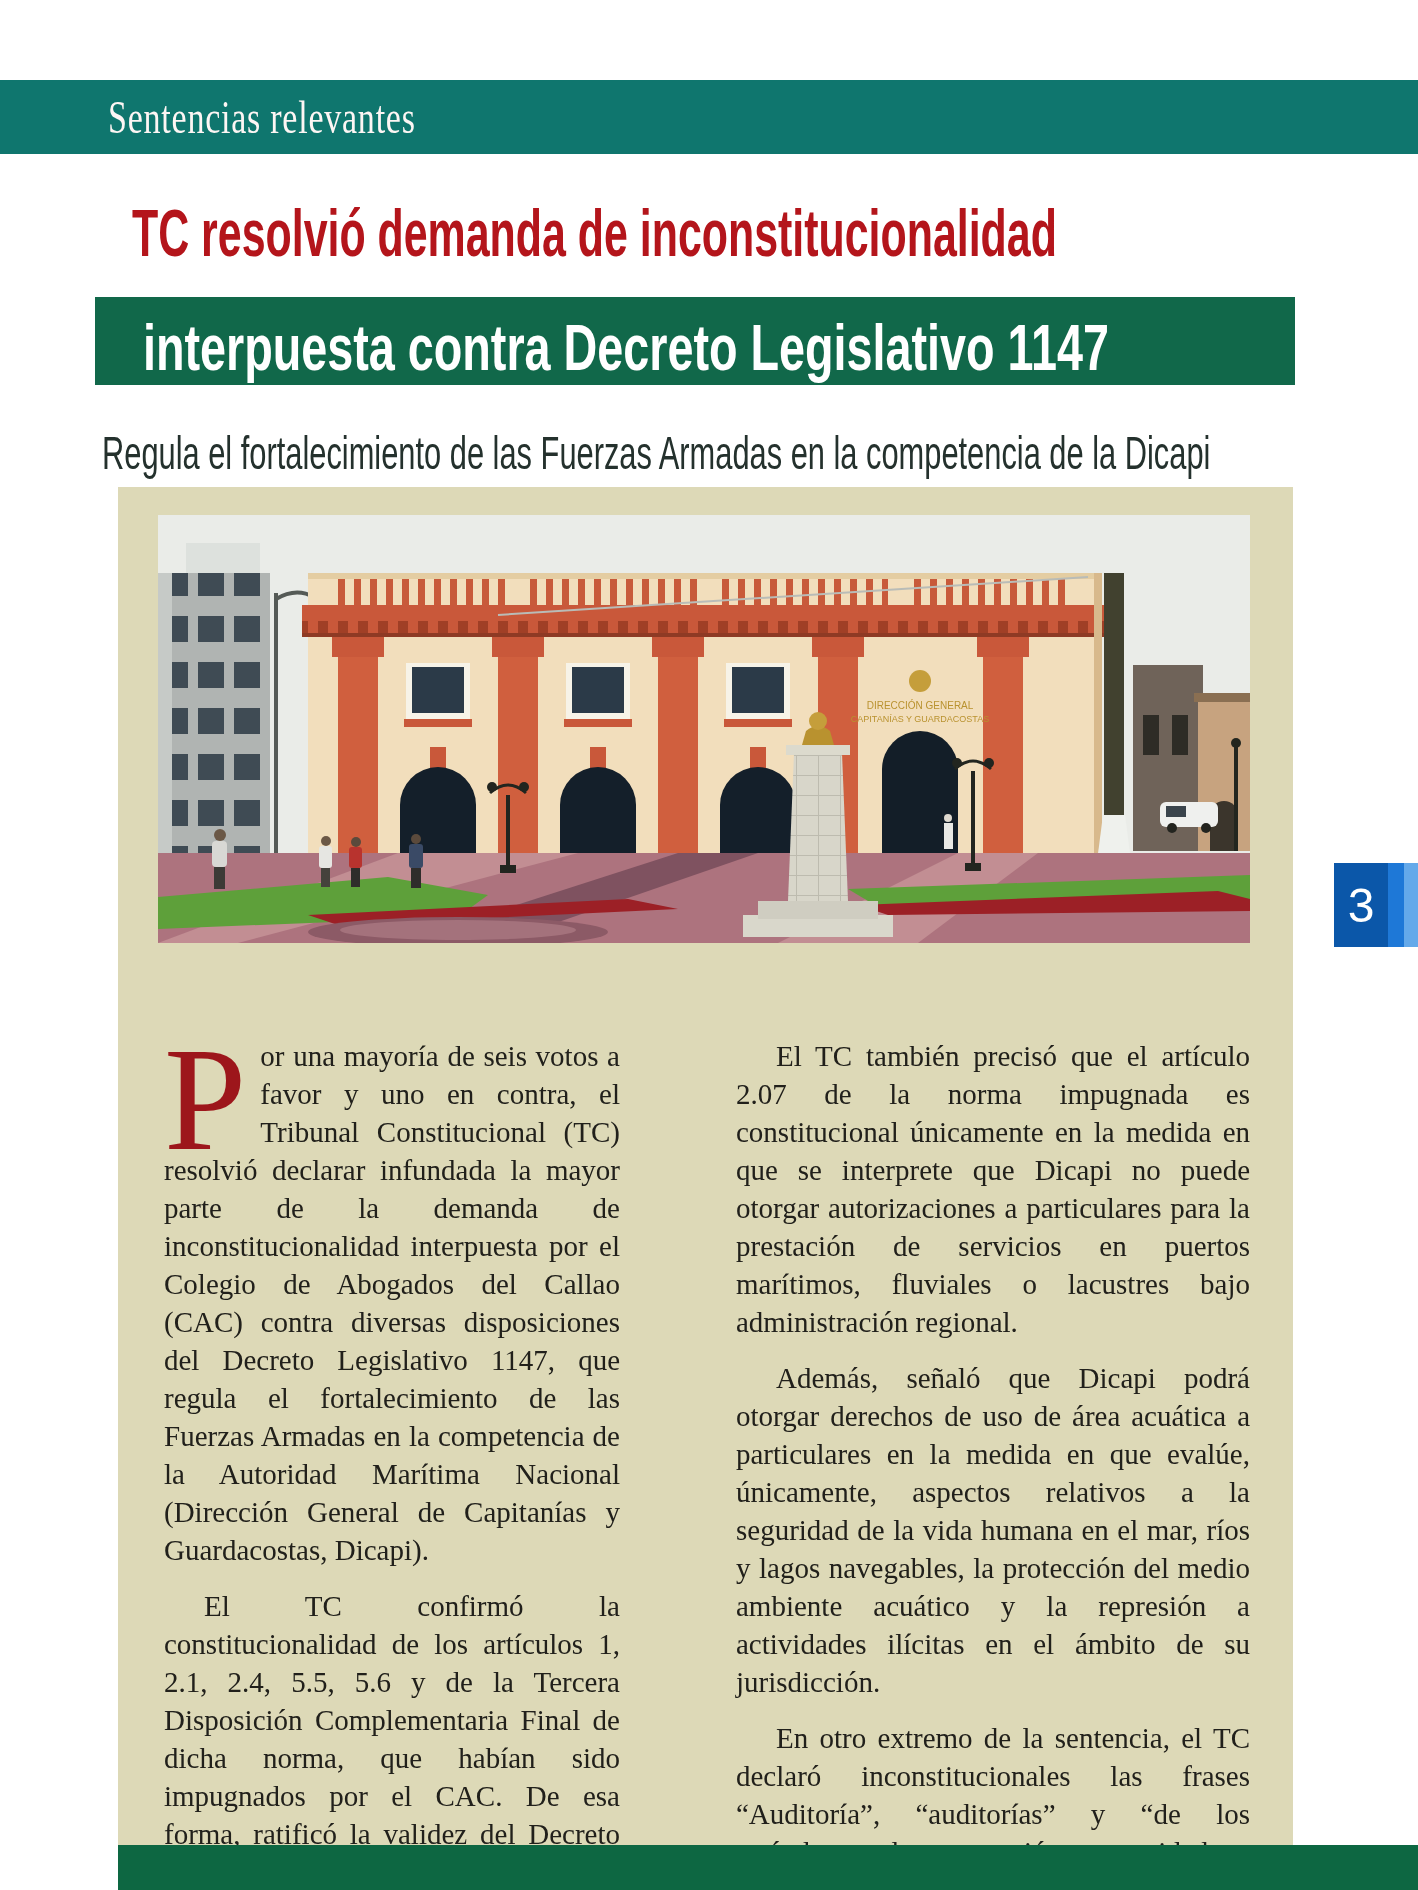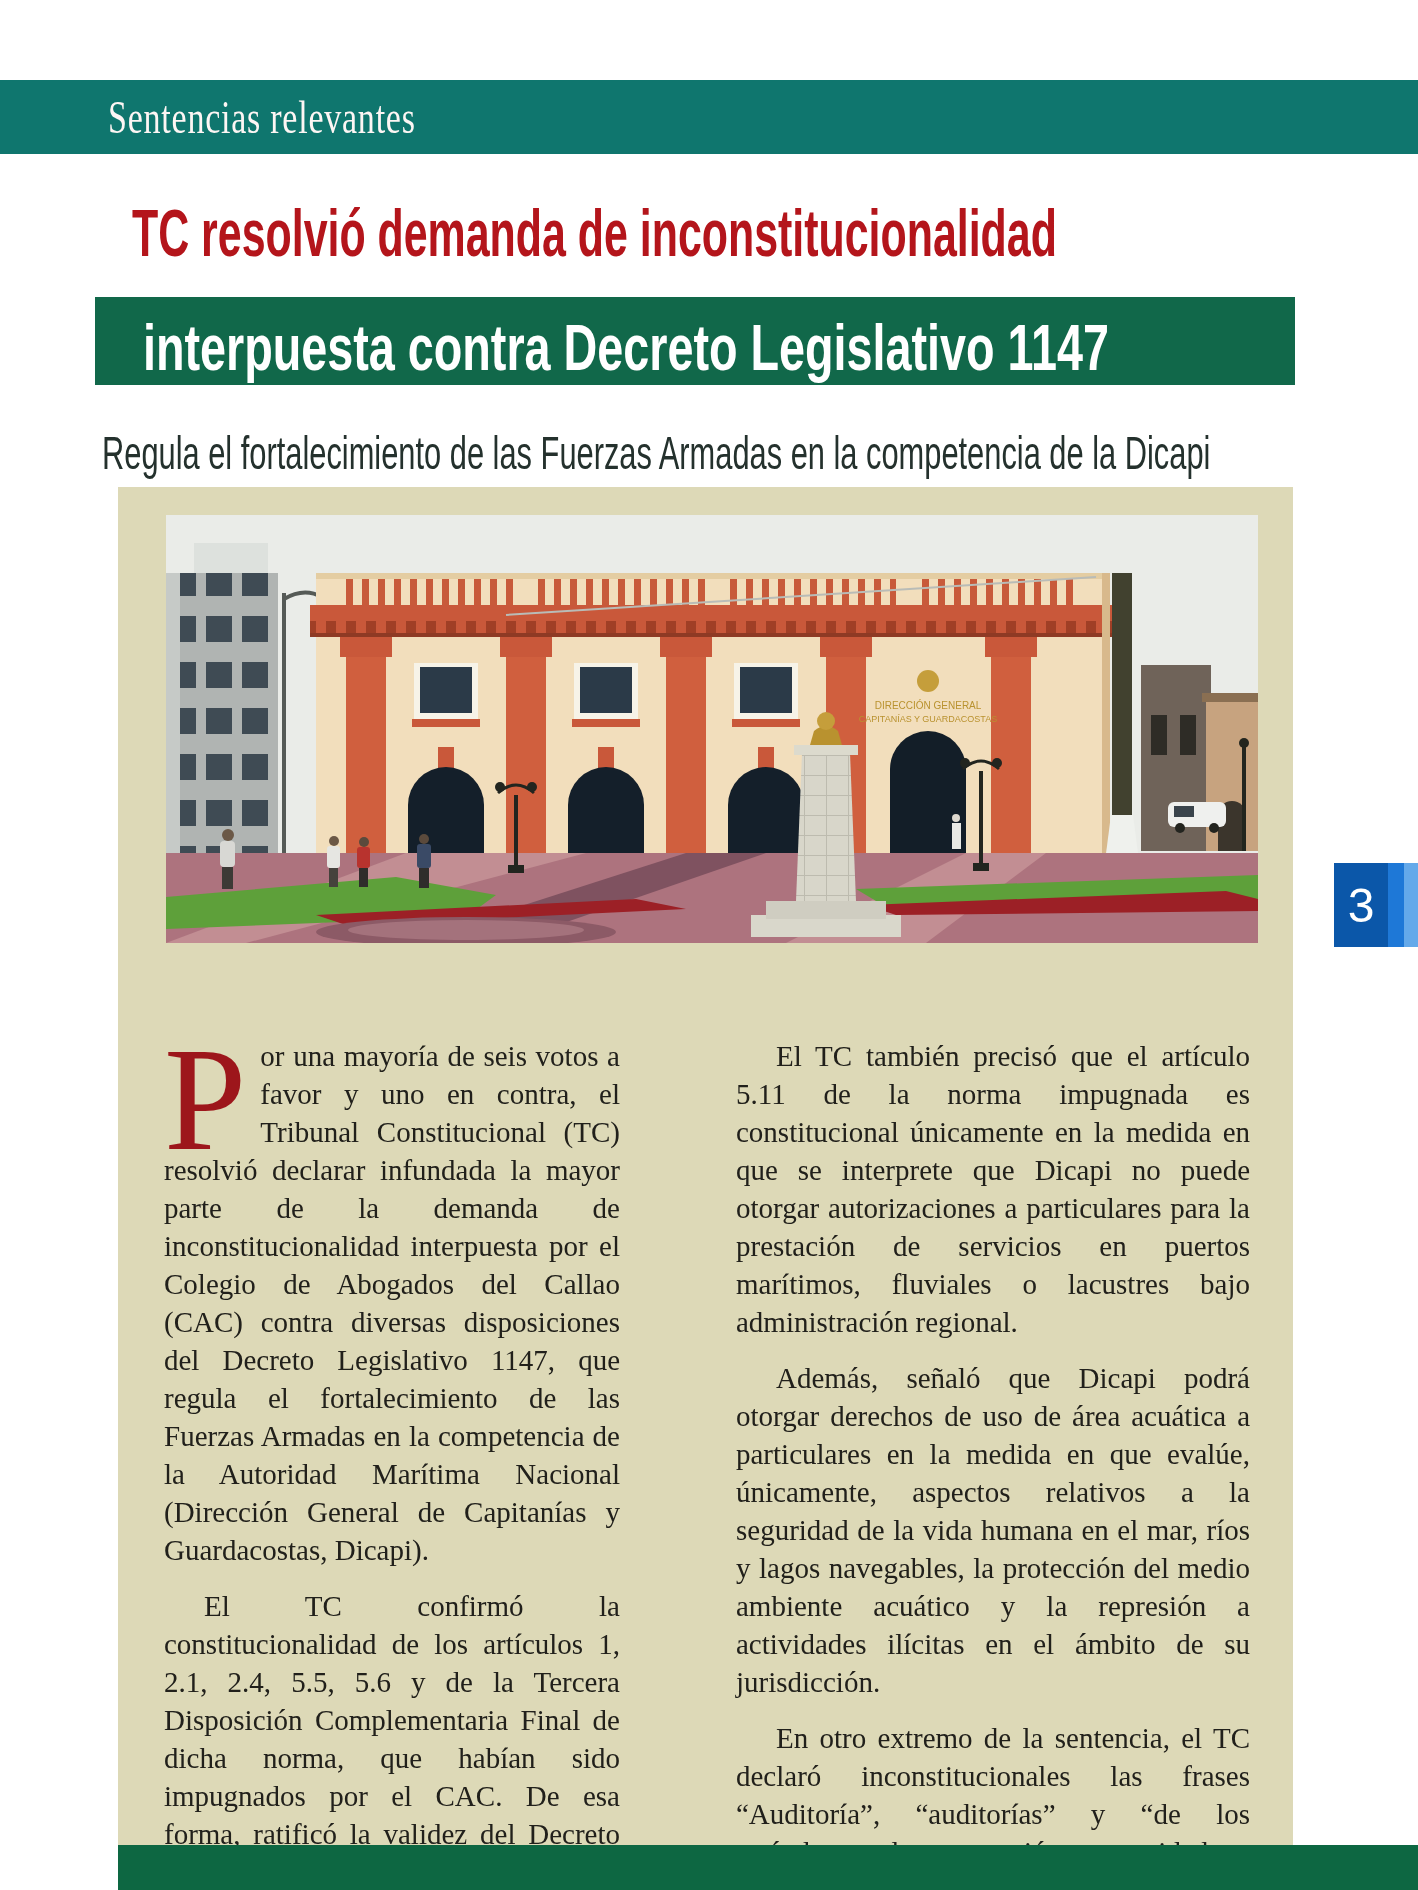--- a/index.html
+++ b/index.html
@@ -25,7 +25,7 @@
   .subtitle .cx{transform:scaleX(.67);}
   
   .beige-panel{position:absolute;left:118px;top:487px;width:1175px;height:1358px;background:#ddd9b7;}
-  .photo{position:absolute;left:48px;top:28px;width:1092px;height:505px;overflow:hidden;}
+  .photo{position:absolute;left:40px;top:28px;width:1092px;height:505px;overflow:hidden;}
   .photo svg{display:block;}
   
   .columns{position:absolute;left:46px;top:550px;width:1086px;display:flex;}

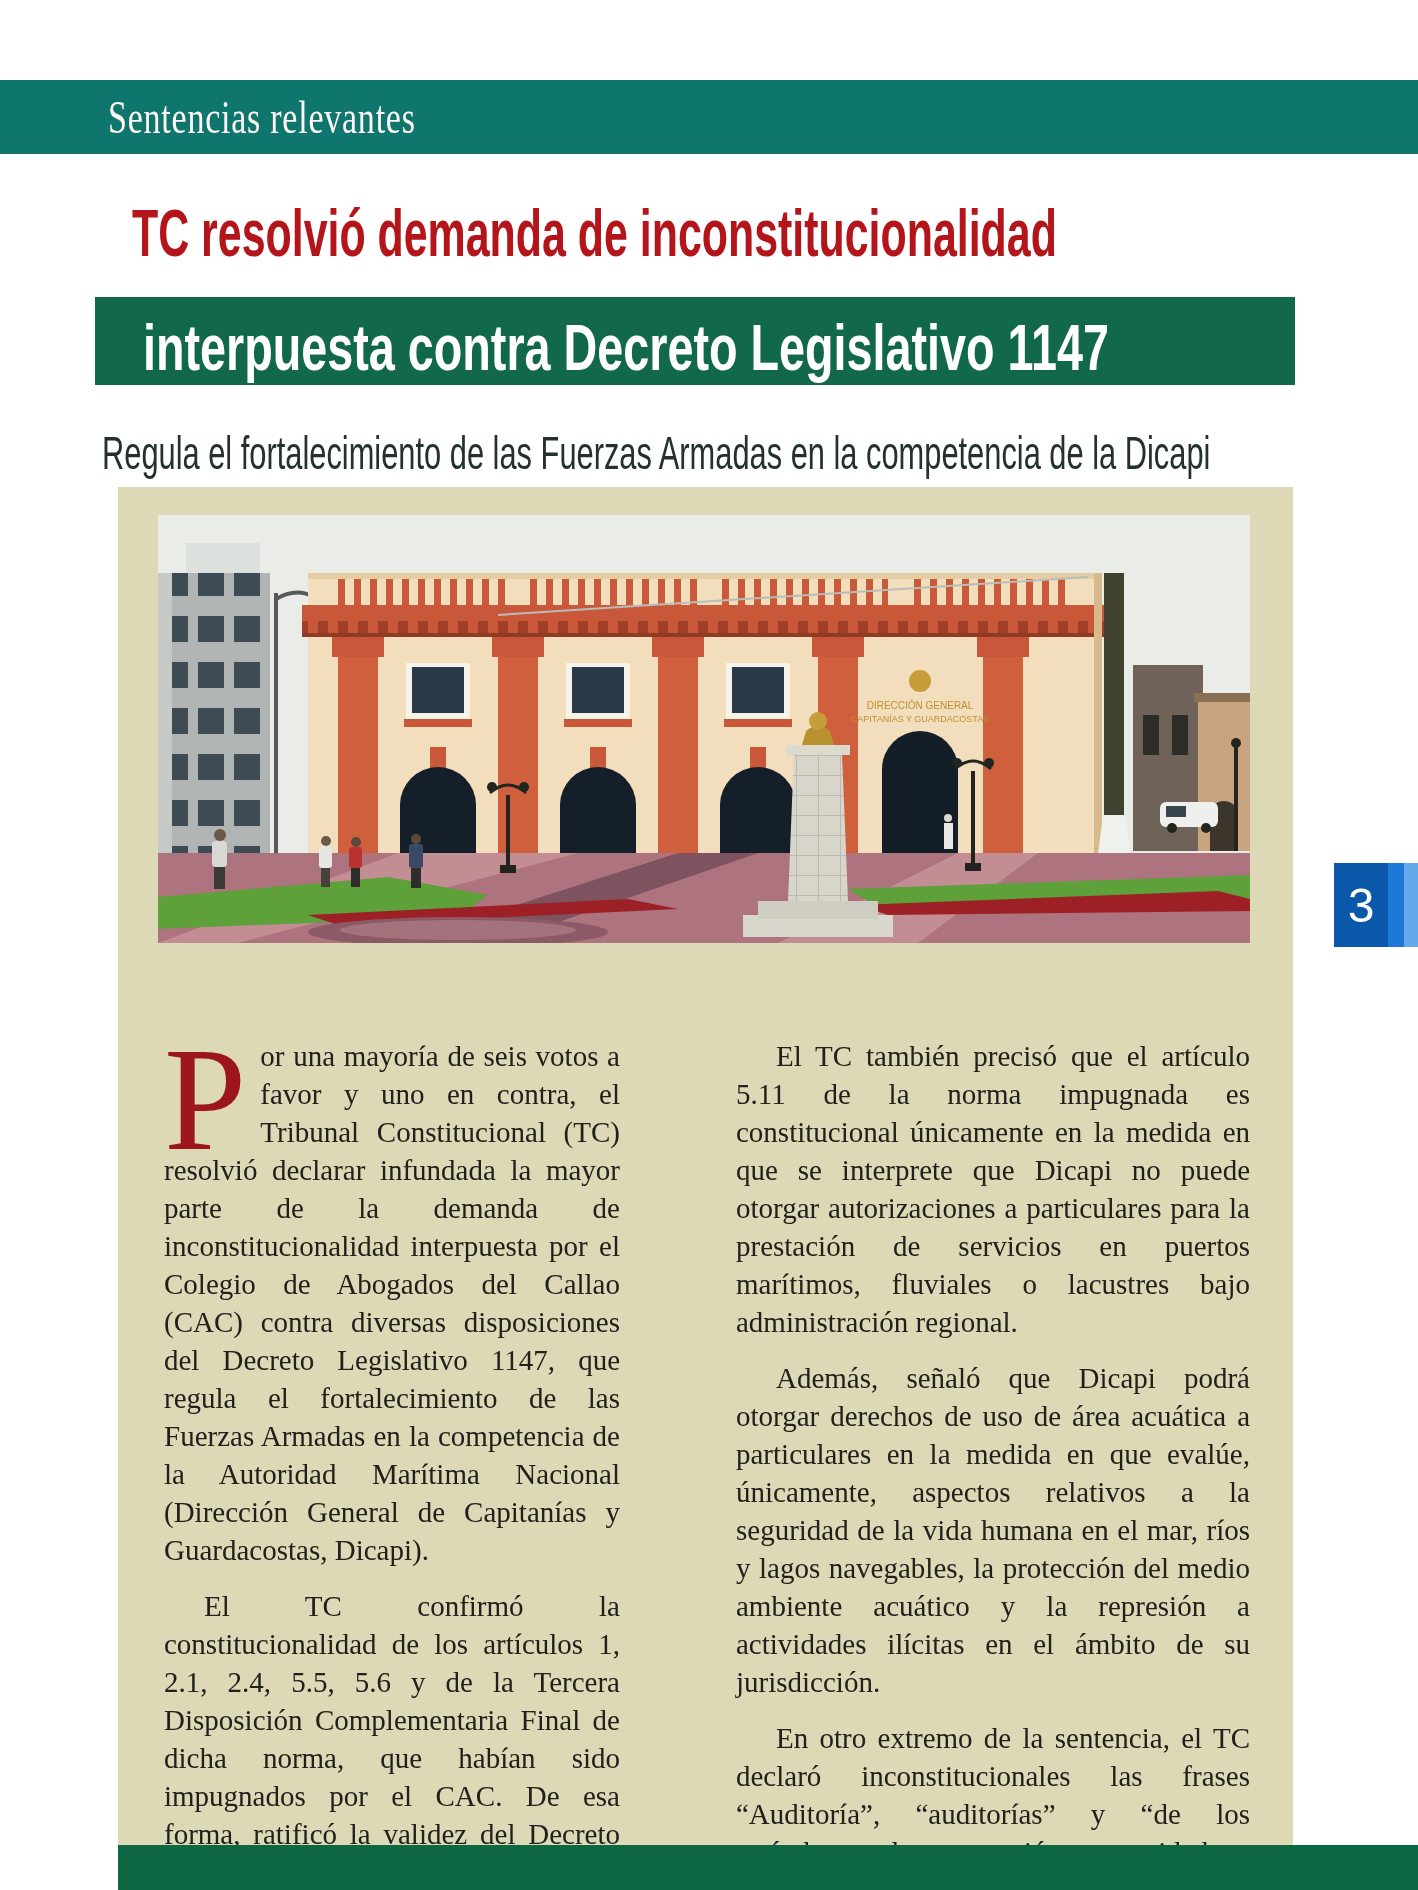--- a/index.html
+++ b/index.html
@@ -241,7 +241,7 @@
 
       </div>
       <div class="col right">
-        <p class="ind">El TC también precisó que el artículo 5.11 de la norma impugnada es constitucional únicamente en la medida en que se interprete que Dicapi no puede otorgar autorizaciones a particulares para la prestación de servicios en puertos marítimos, fluviales o lacustres bajo administración regional.</p>
+        <p class="ind">El TC también precisó que el artículo 2.07 de la norma impugnada es constitucional únicamente en la medida en que se interprete que Dicapi no puede otorgar autorizaciones a particulares para la prestación de servicios en puertos marítimos, fluviales o lacustres bajo administración regional.</p>
         <p class="ind">Además, señaló que Dicapi podrá otorgar derechos de uso de área acuática a particulares en la medida en que evalúe, únicamente, aspectos relativos a la seguridad de la vida humana en el mar, ríos y lagos navegables, la protección del medio ambiente acuático y la represión a actividades ilícitas en el ámbito de su jurisdicción.</p>
         <p class="ind">En otro extremo de la sentencia, el TC declaró inconstitucionales las frases “Auditoría”, “auditorías” y “de los estándares de protección, seguridad y prevención de la contaminación”, contenidas en la Segunda Disposición Complementaria Final del referido Decreto Legislativo 1147 por contravenir los artículos 60 y 61 de la Constitución.</p>
 

